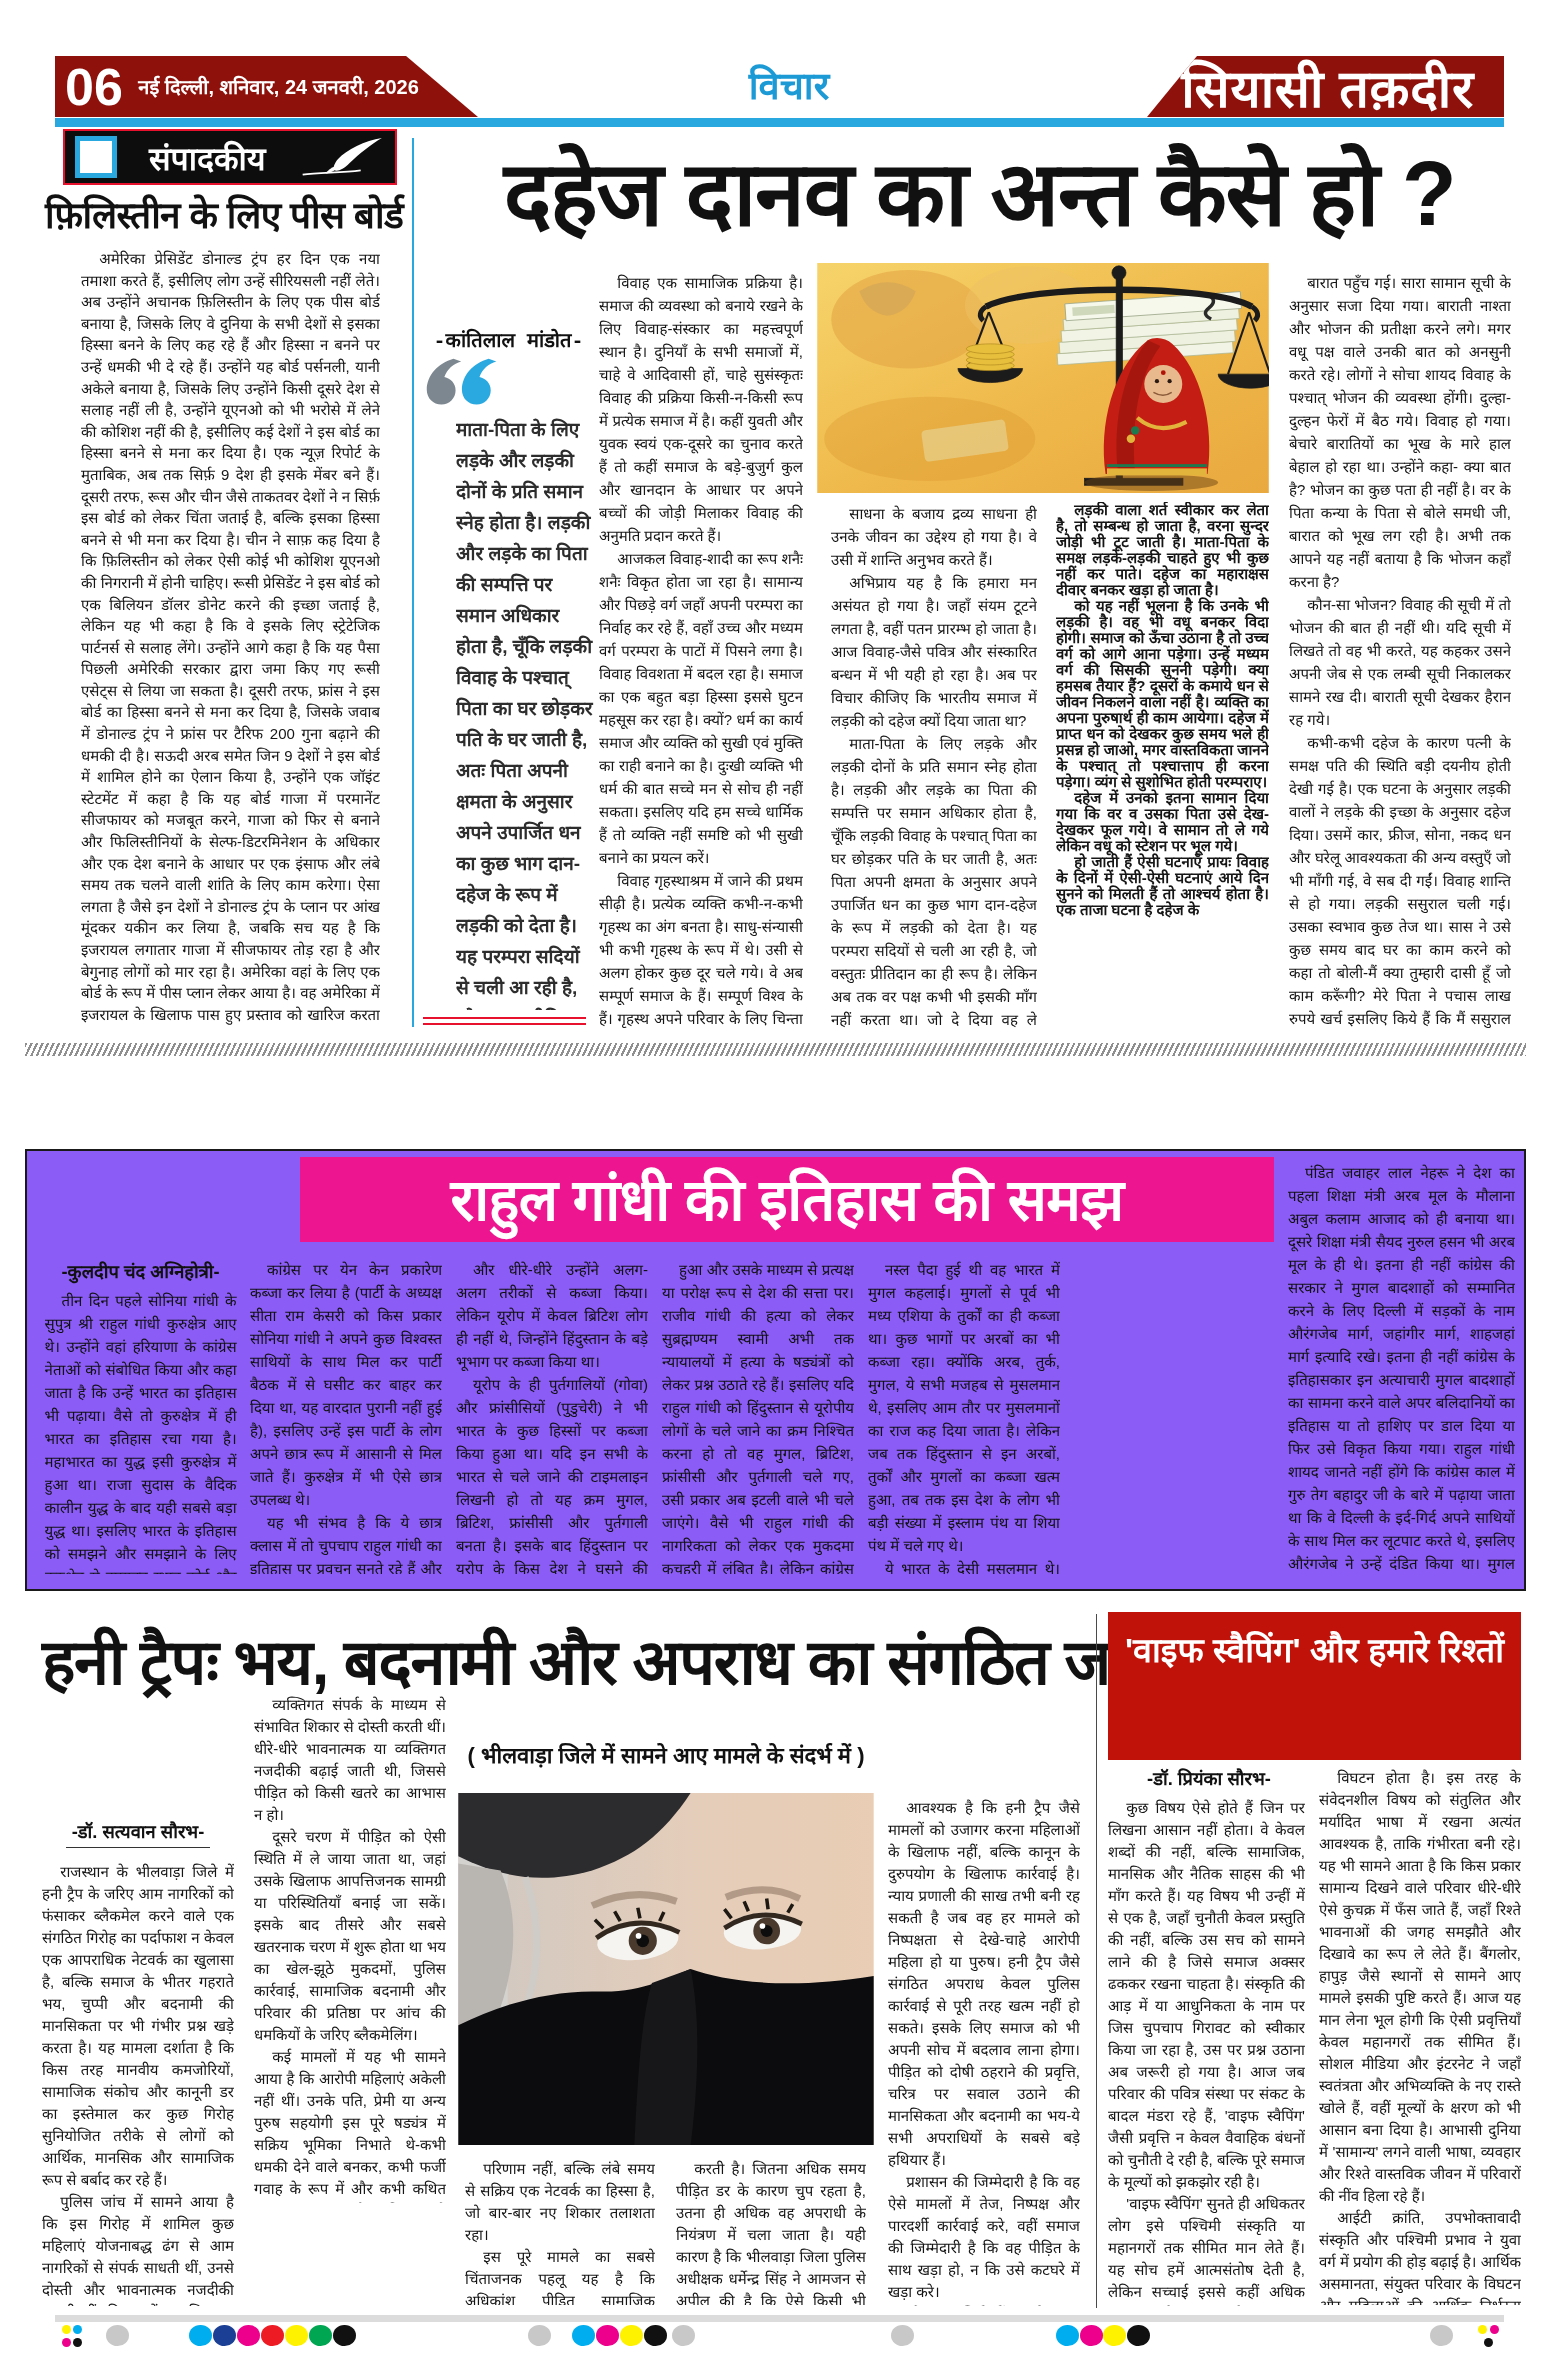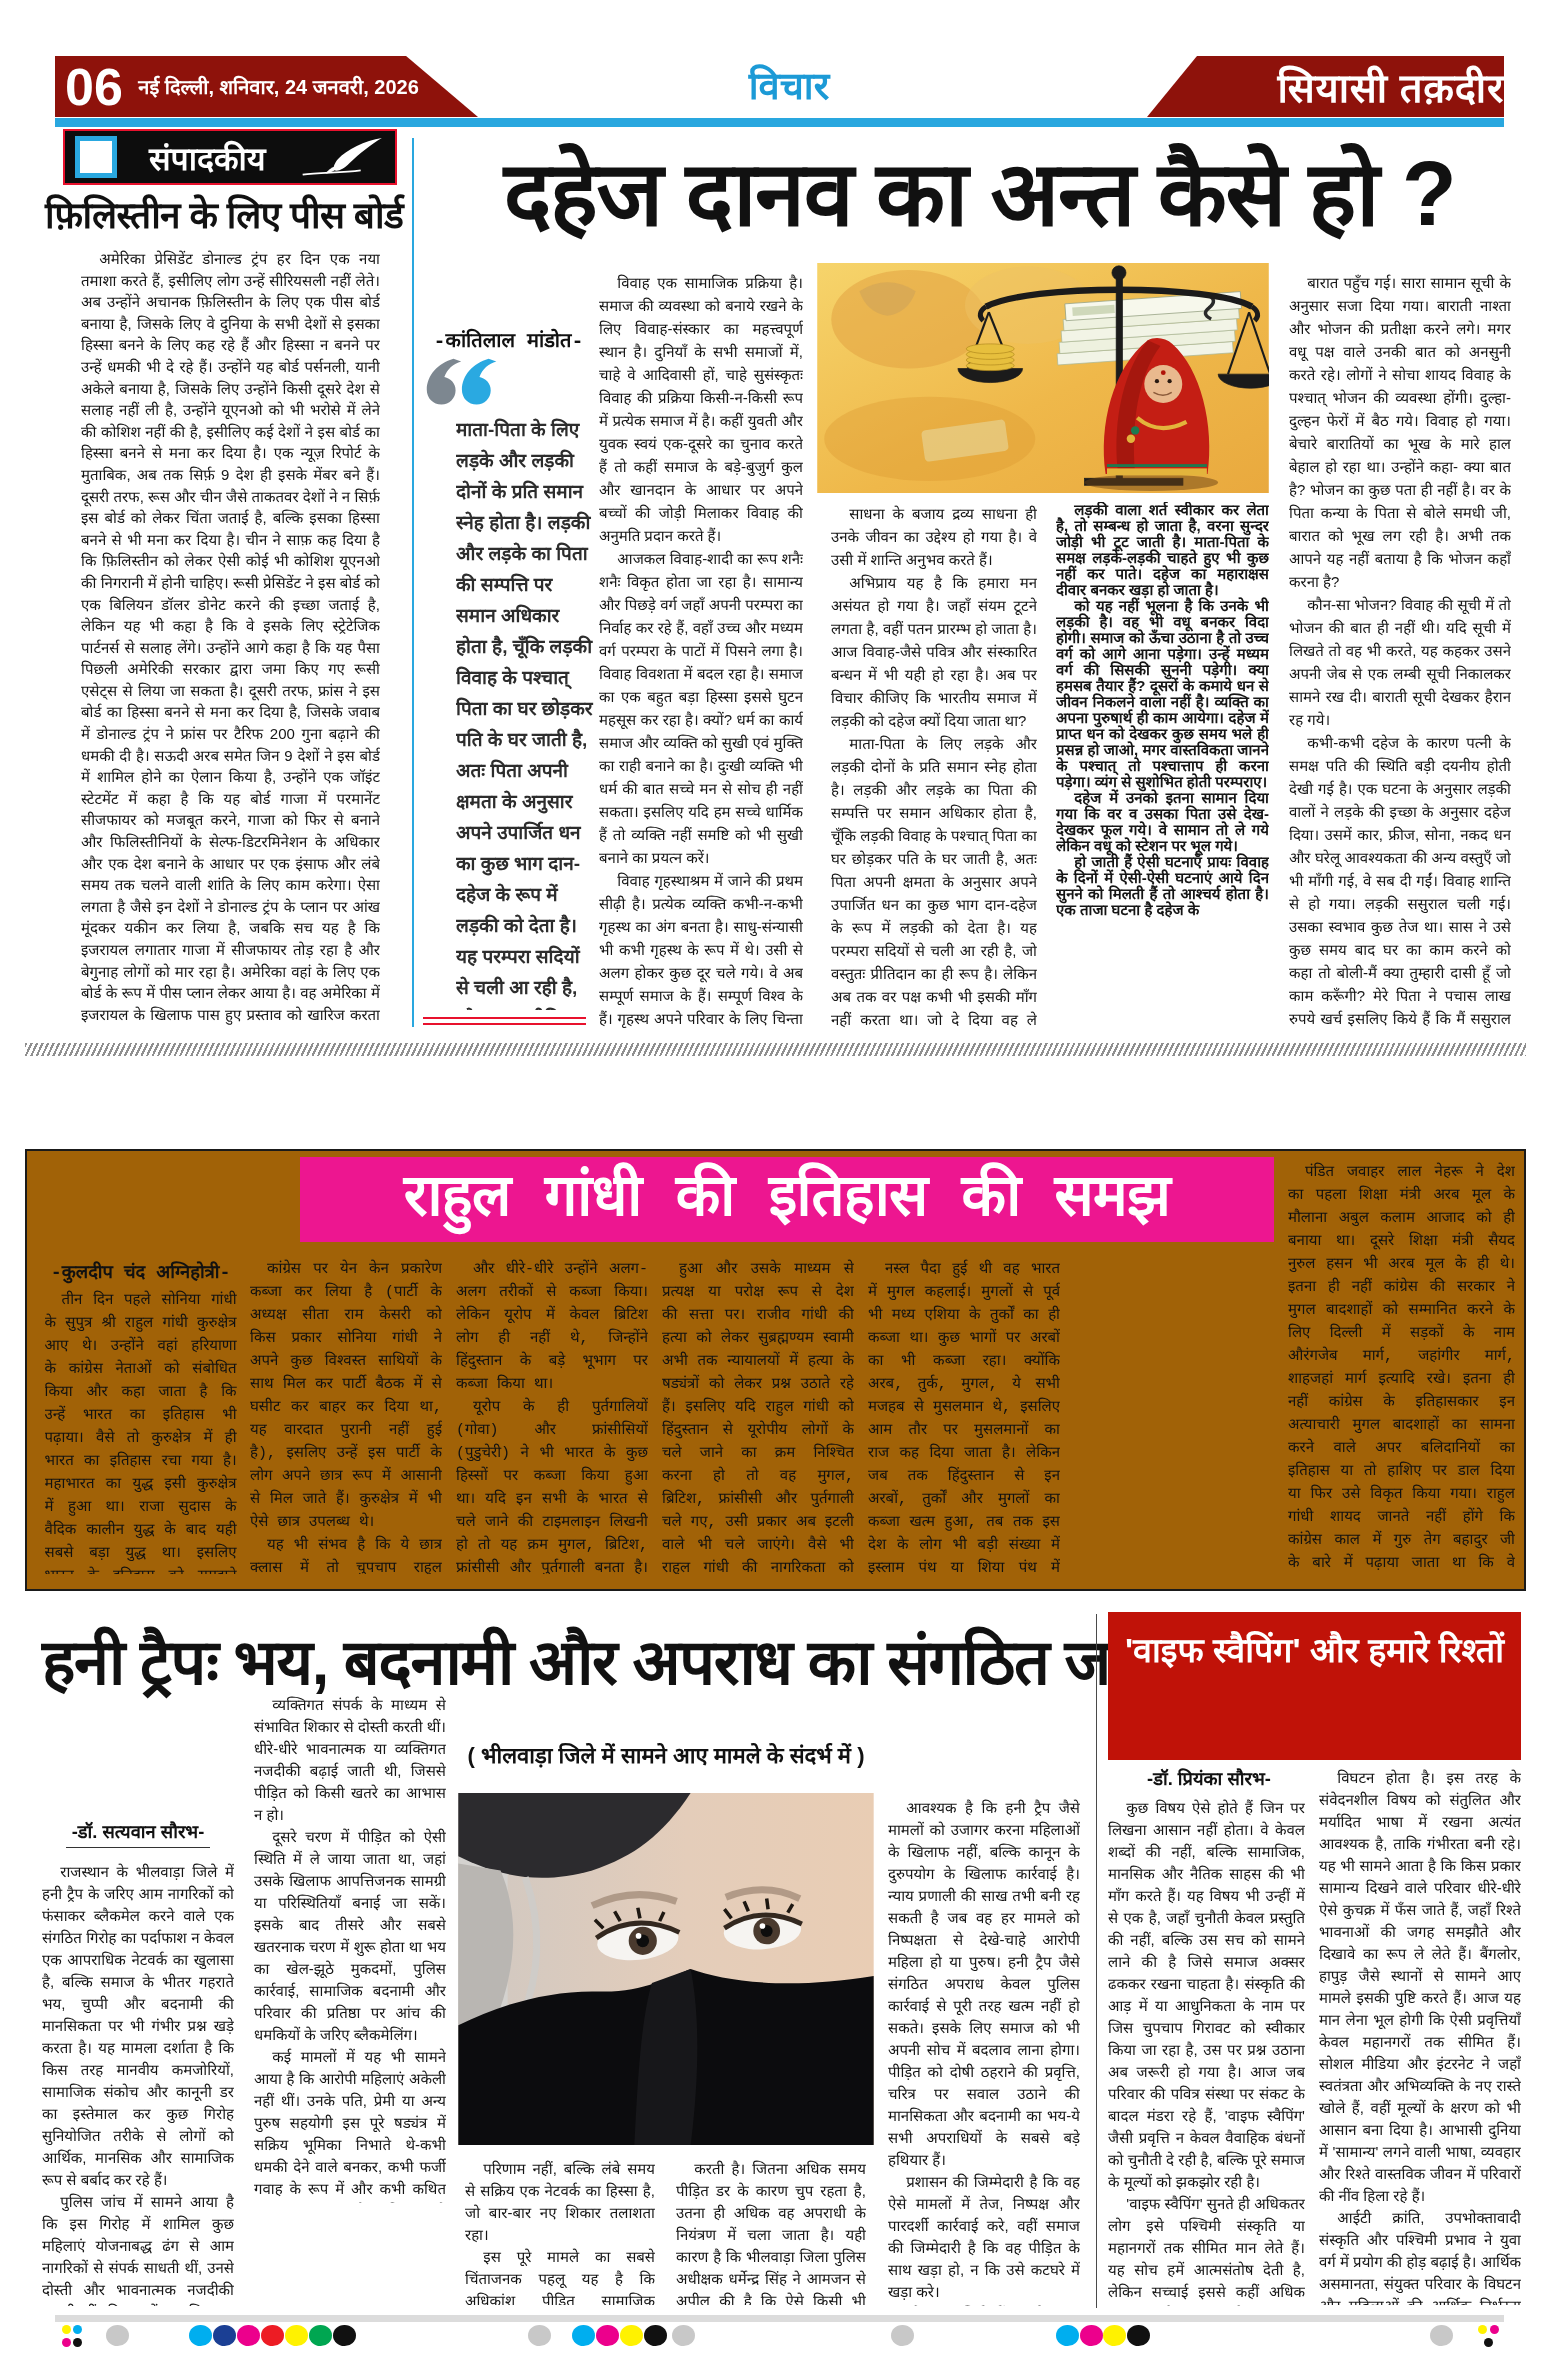--- a/index.html
+++ b/index.html
@@ -12,7 +12,7 @@
   #banner-right{clip-path:polygon(14% 0,100% 0,100% 100%,0 100%);justify-content:flex-end;}
   #page-num{font-size:52px;font-weight:700;line-height:1;padding:0 15.5px 0 10px;}
   #dateline{font-size:20px;font-weight:700;}
-  #masthead-right{font-size:40px;font-weight:700;letter-spacing:0.7px;}
+  #masthead-right{font-size:52px;font-weight:700;padding-right:30px;letter-spacing:0.7px;}
   #section-name{font-size:38px;font-weight:700;color:#1c9ad6;text-align:center;line-height:56px;}
   #blue-rule{background:#29a7df;}
   

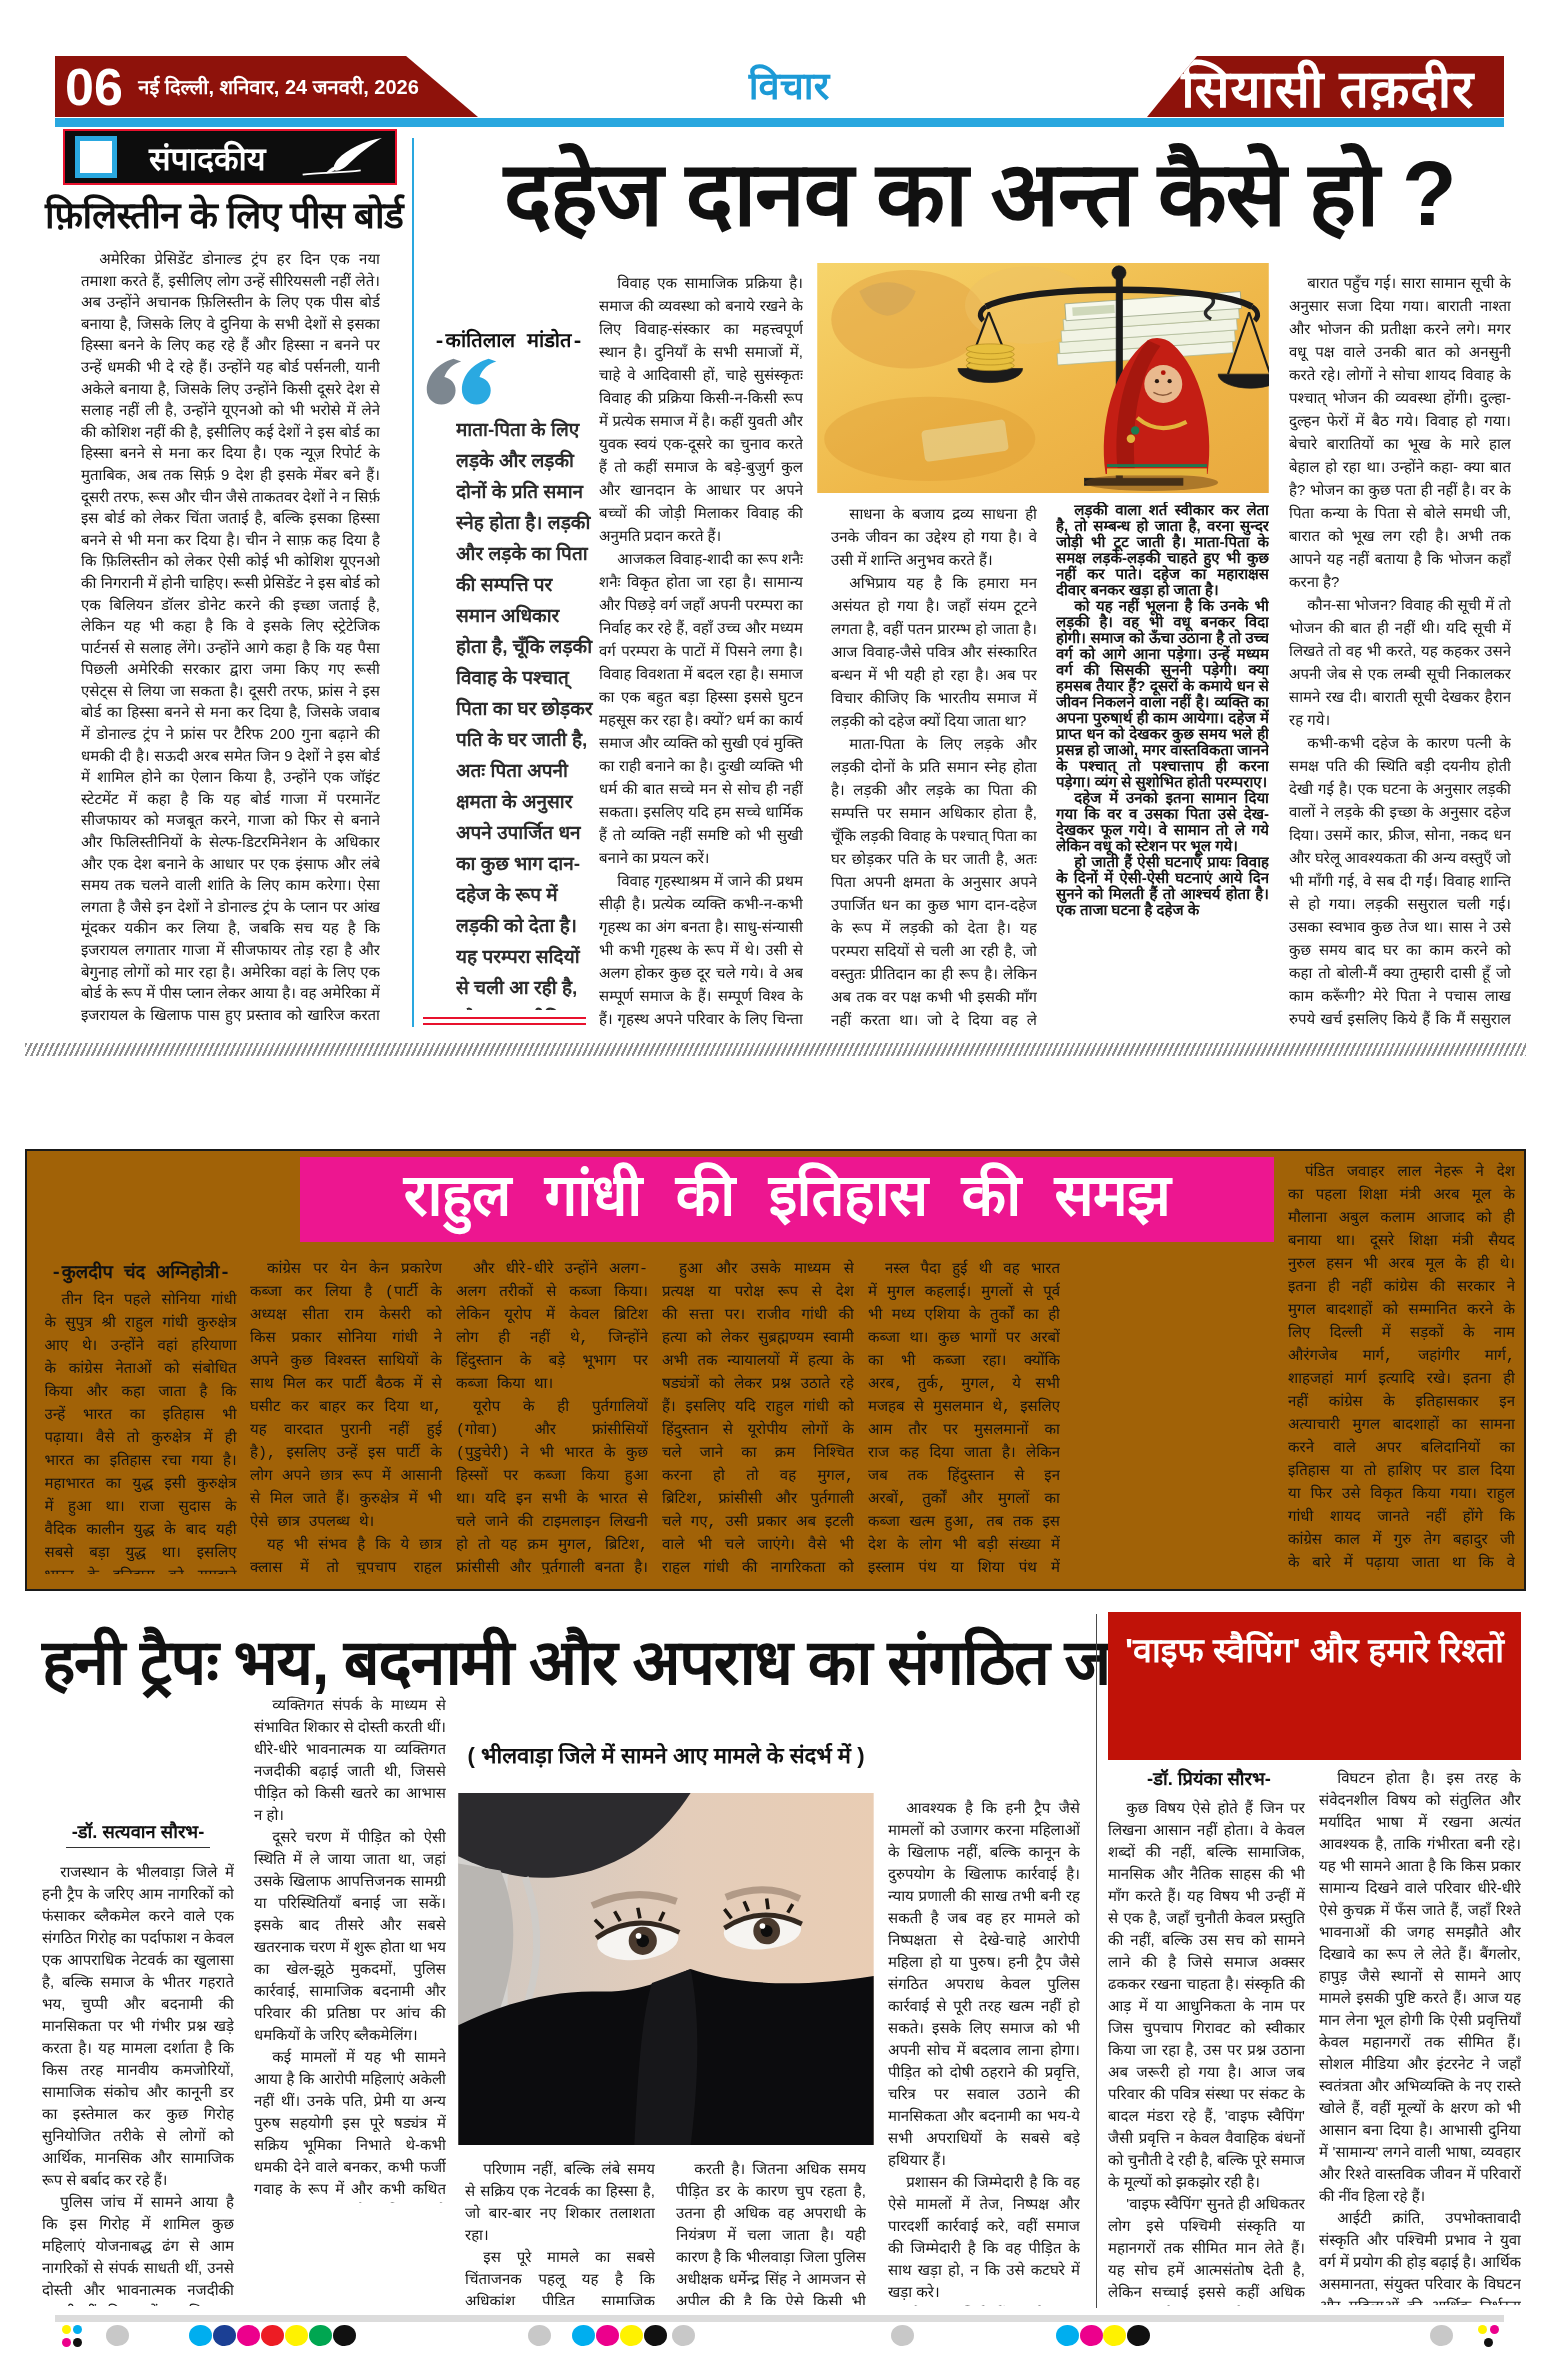--- a/index.html
+++ b/index.html
@@ -34,7 +34,7 @@
   
   #hatch{background:repeating-linear-gradient(115deg,#8f8f8f 0 2.1px,#ffffff 2.1px 5px);}
   
-  #rahul-box{border:2.1px solid #1a1a1a;background:#a16207;font-family:Liberation Mono, monospace;}
+  #rahul-box{border:2.1px solid #1a1a1a;background:#8b5cf6;}
   #rahul-banner{background:#ed1690;color:#fff;font-size:58px;font-weight:700;text-align:center;
                 line-height:85px;letter-spacing:-0.7px;overflow:hidden;}
   .ncol{font-size:15px;line-height:23px;text-align:justify;overflow:hidden;}

